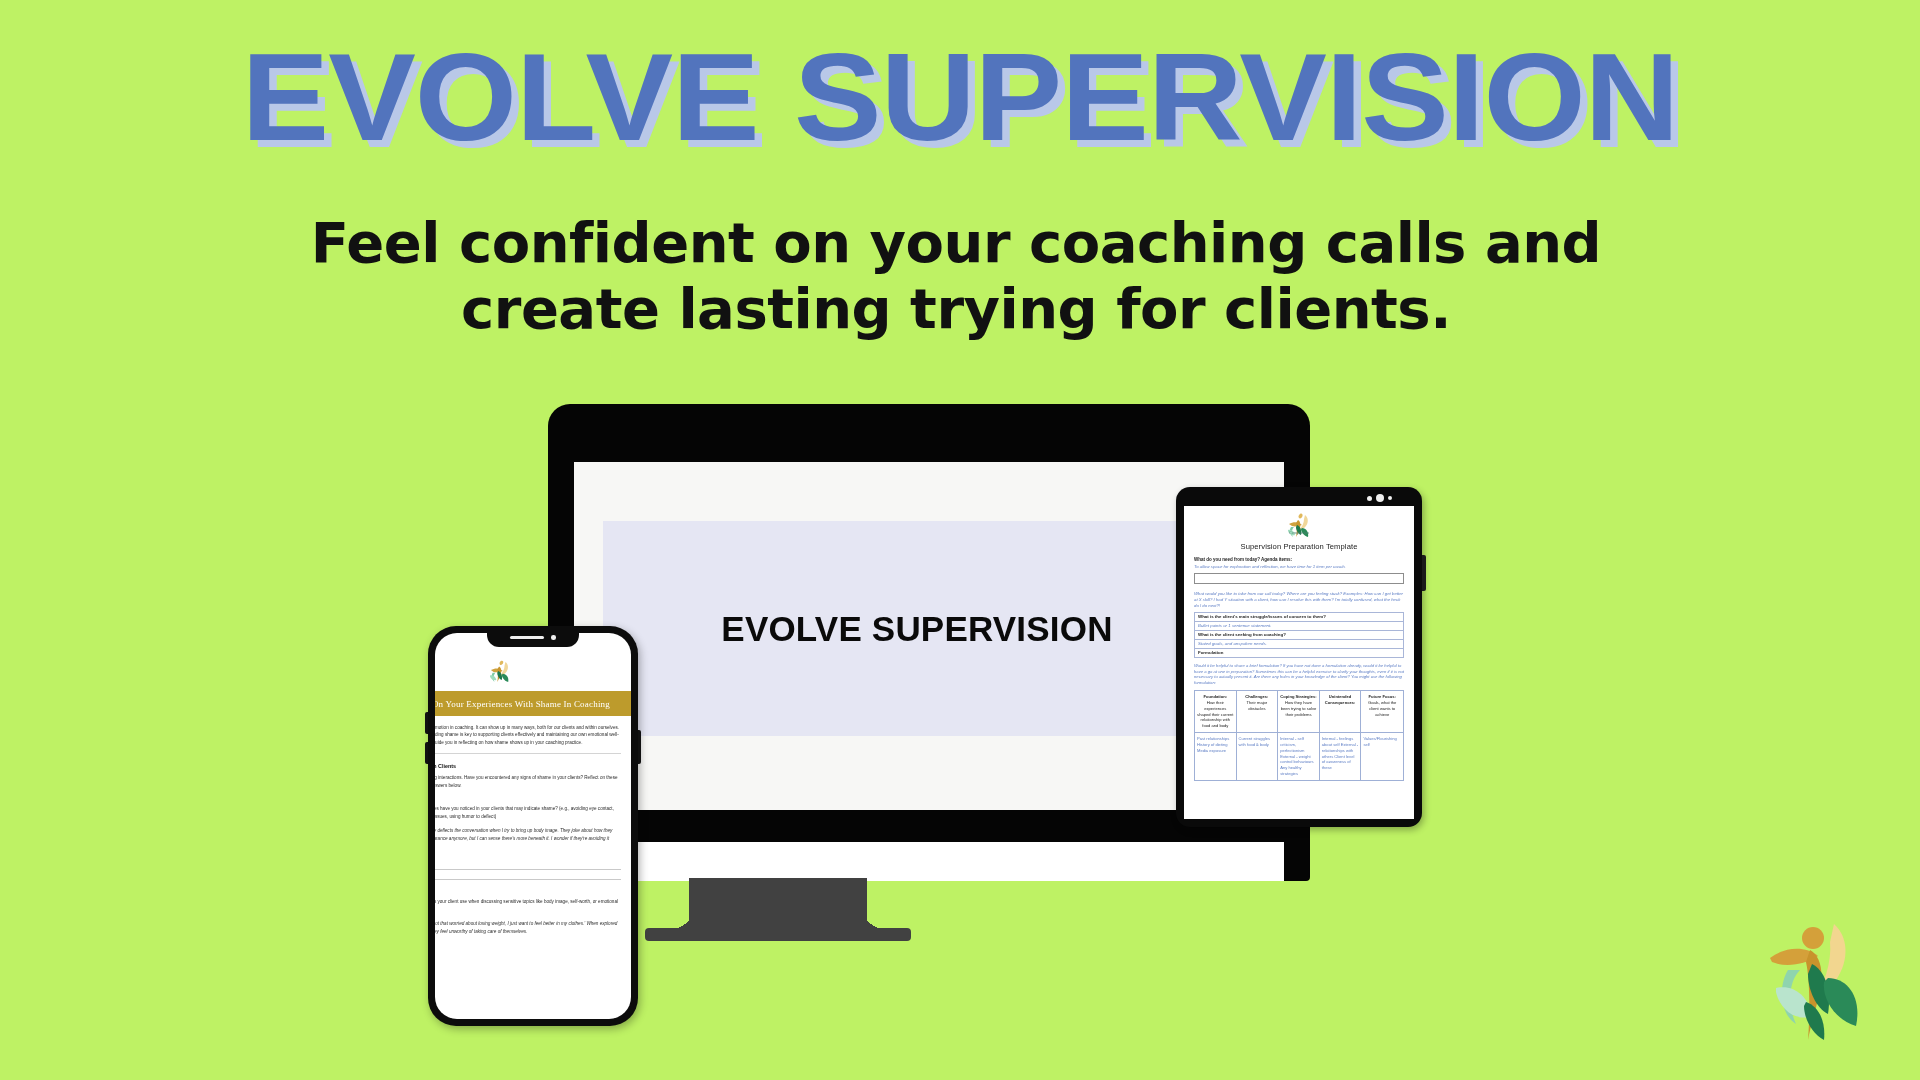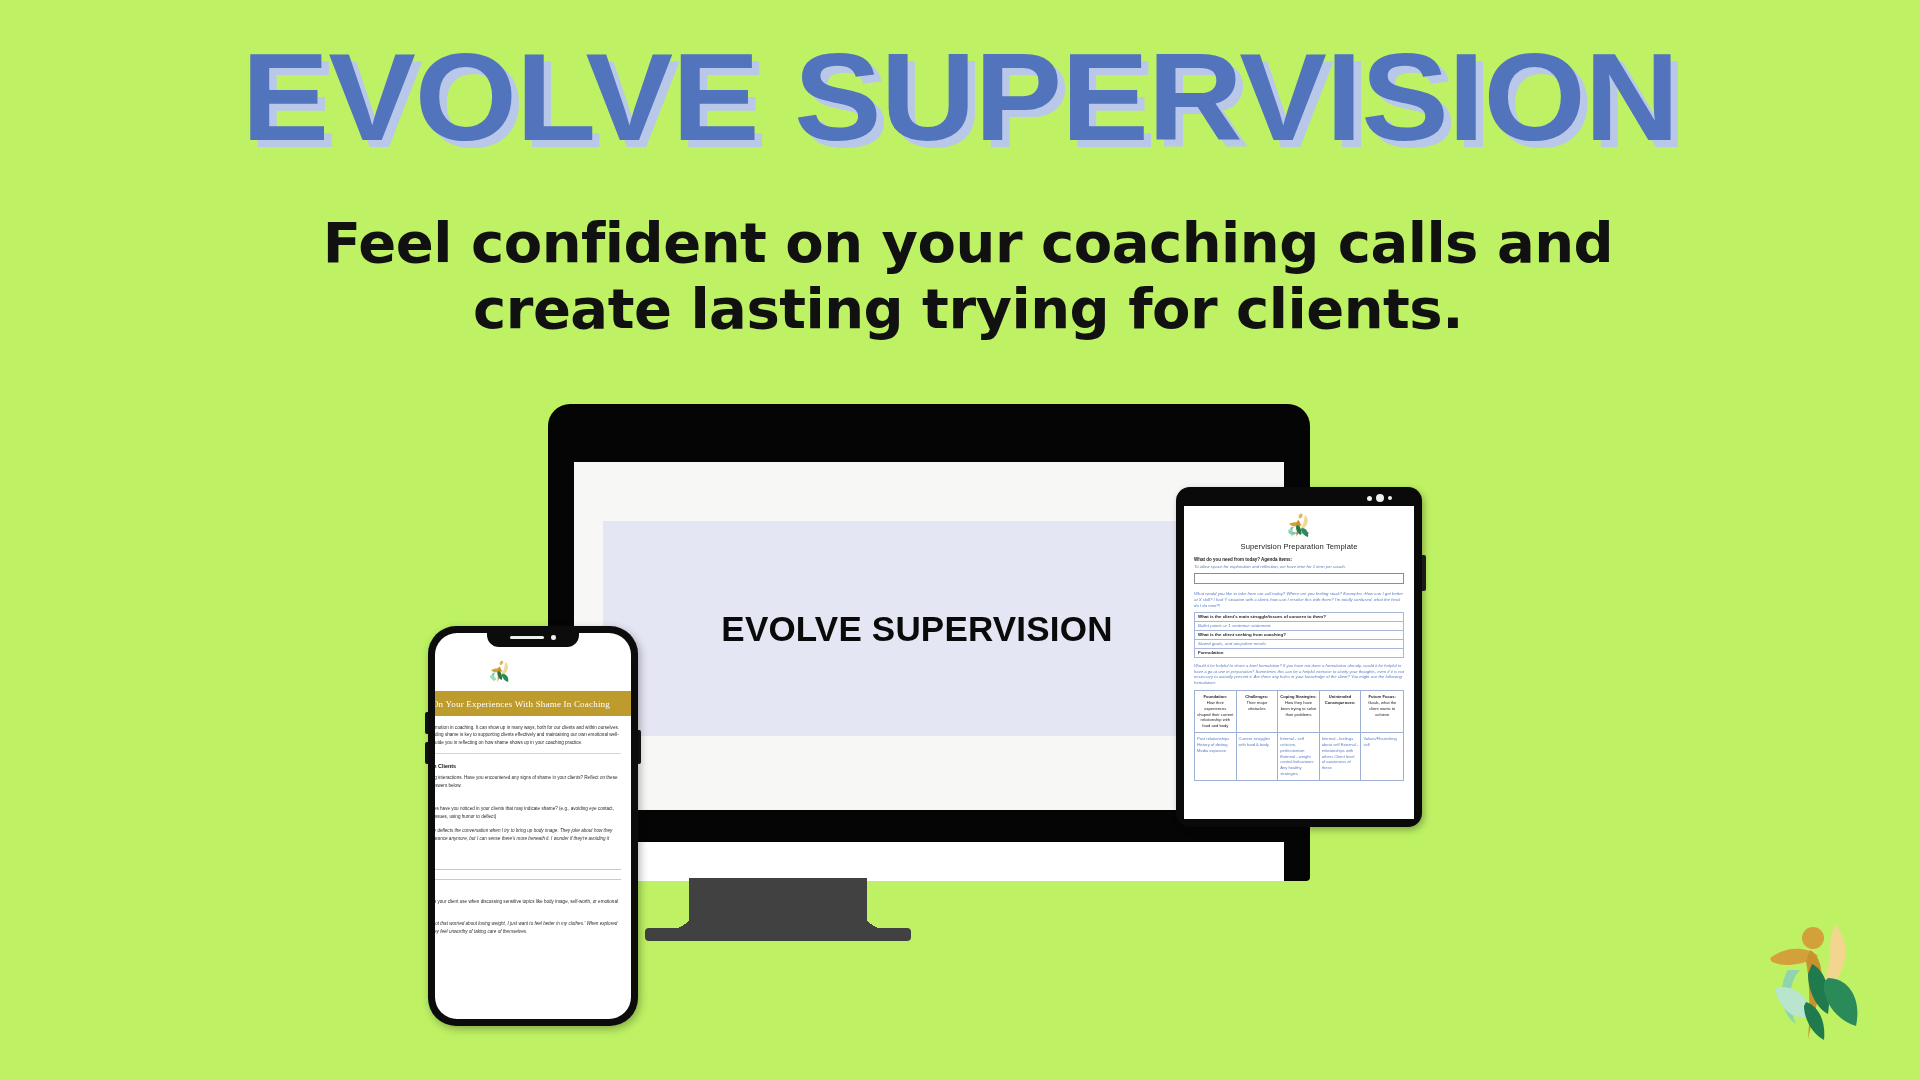--- a/index.html
+++ b/index.html
@@ -36,7 +36,7 @@
   
   #subtitle {
     position: absolute;
-    top: 210px; left: 168px; width: 1600px;
+    top: 210px; left: 156px; width: 1600px;
     text-align: center;
     font-family: "DejaVu Sans", sans-serif;
     font-weight: bold;

